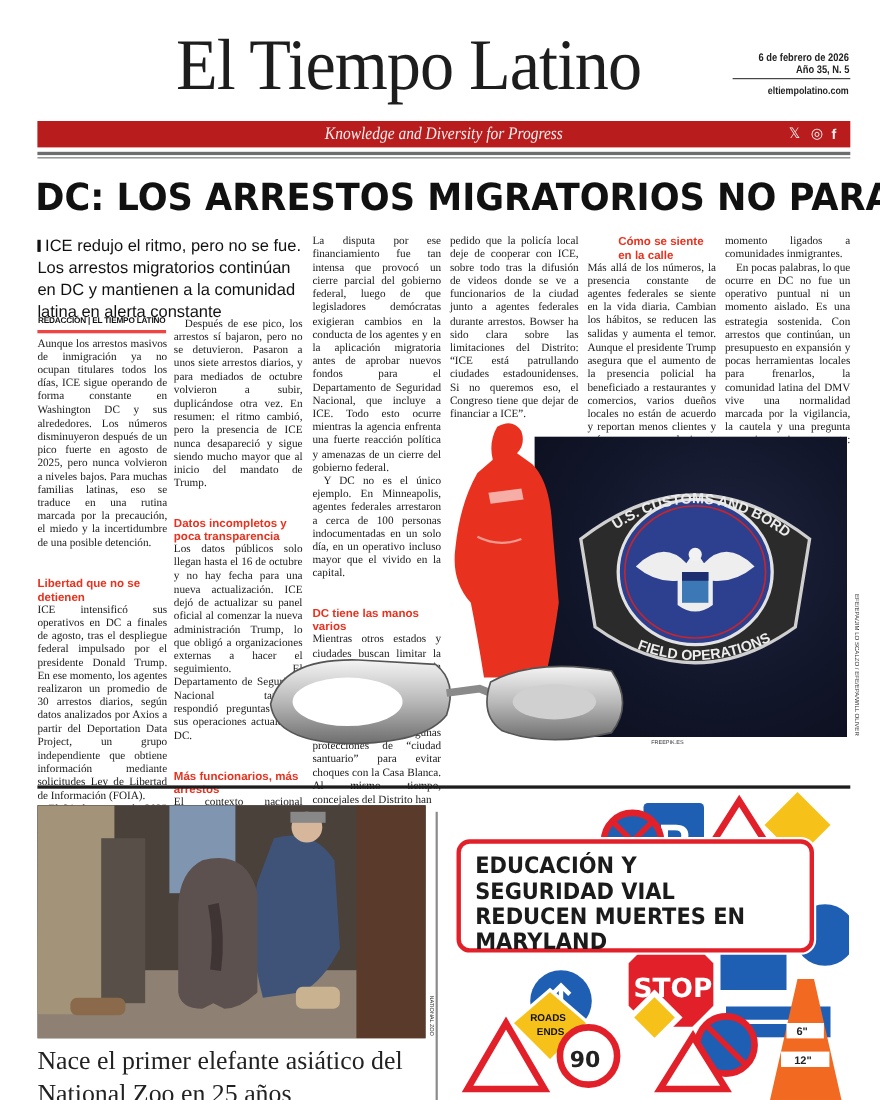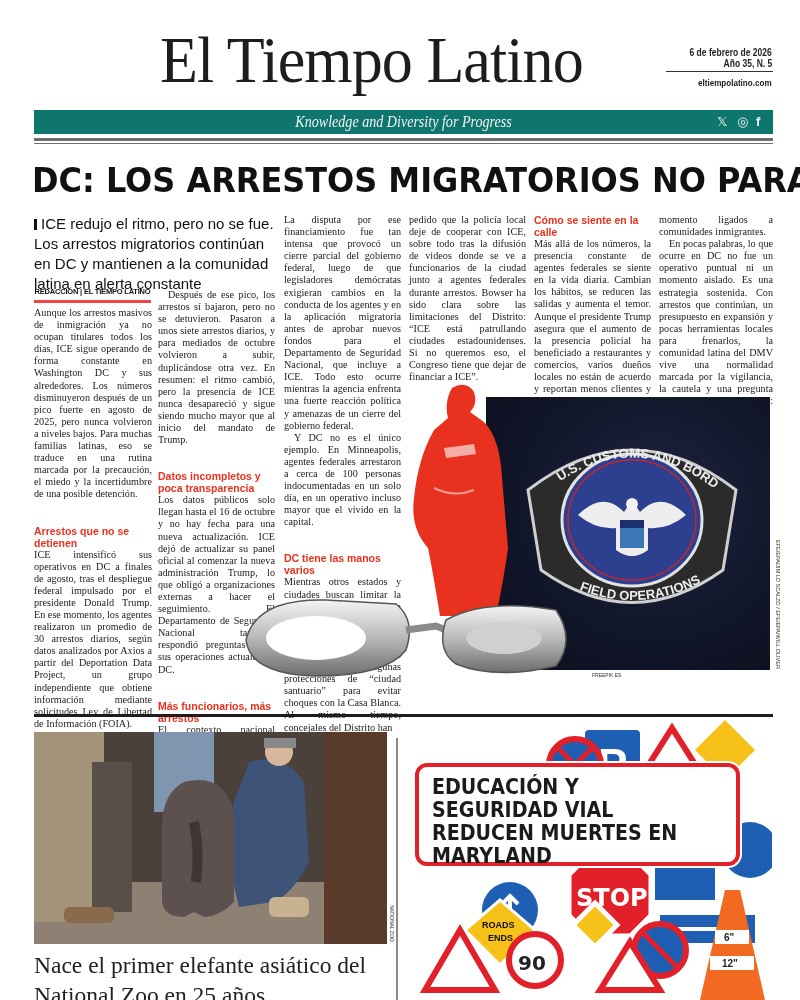--- a/index.html
+++ b/index.html
@@ -14,7 +14,7 @@
   .meta-rule { left:666px; top:71px; width:107px; height:1px; background:#333; }
   .meta-site { top:77px; font-size:9.5px; }
 
-  .banner { left:34px; top:110px; width:739px; height:24px; background:#0f766e; }
+  .banner { left:34px; top:110px; width:739px; height:24px; background:#b91c1c; }
   .banner-text { left:0; top:0; width:739px; text-align:center; color:#f2f2f2; font-family:"Liberation Serif", serif; font-style:italic; font-size:16px; line-height:24px; transform:scaleX(0.88); }
   .social { top:3px; color:#f2f2f2; font-family:"DejaVu Sans", sans-serif; font-size:13px; line-height:18px; }
   .rule-gray { left:34px; top:138px; width:739px; height:3px; background:#6d6d6d; }

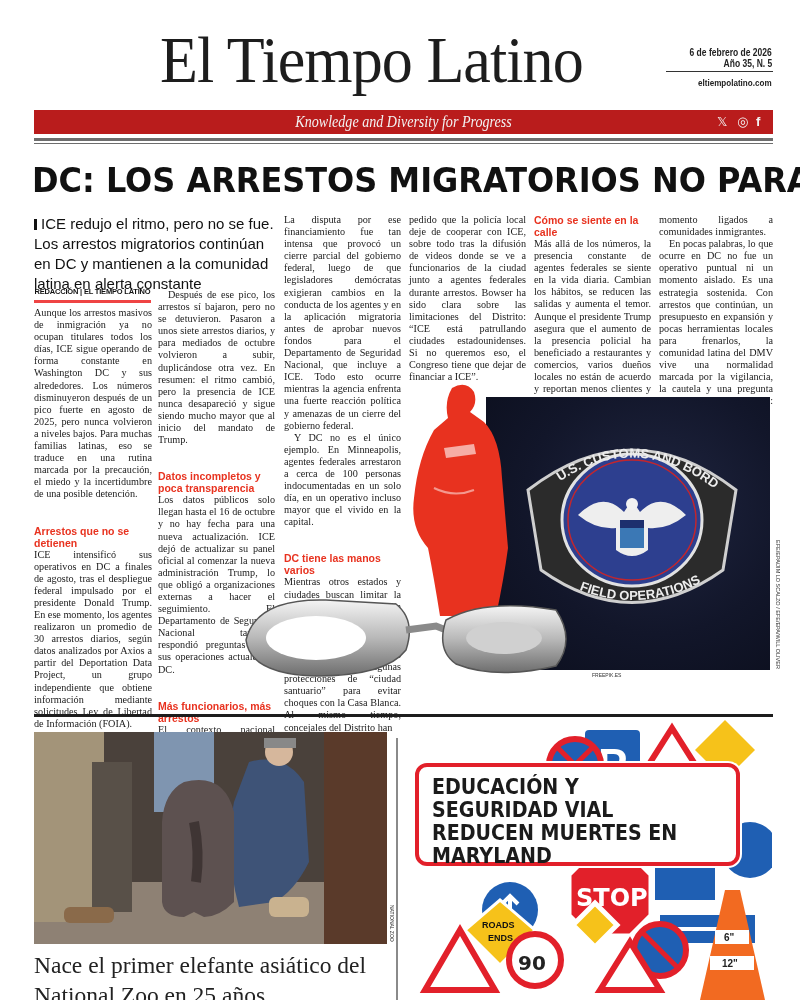--- a/index.html
+++ b/index.html
@@ -31,7 +31,7 @@
   .col p { margin:0; text-indent:0; }
   .col p.ind { text-indent:10px; }
   .col .sub { font-family:"Liberation Sans", sans-serif; font-weight:bold; color:#e8321f; font-size:10.5px; line-height:12px; margin-top:24px; text-align:left; }
-  .col .sub.first { margin-top:0; }
+  .col .sub.first { margin-top:0;margin-left:28px; }
 
   .c1 { left:34px; top:307px; width:118px; }
   .c2 { left:158px; top:289px; width:117px; }

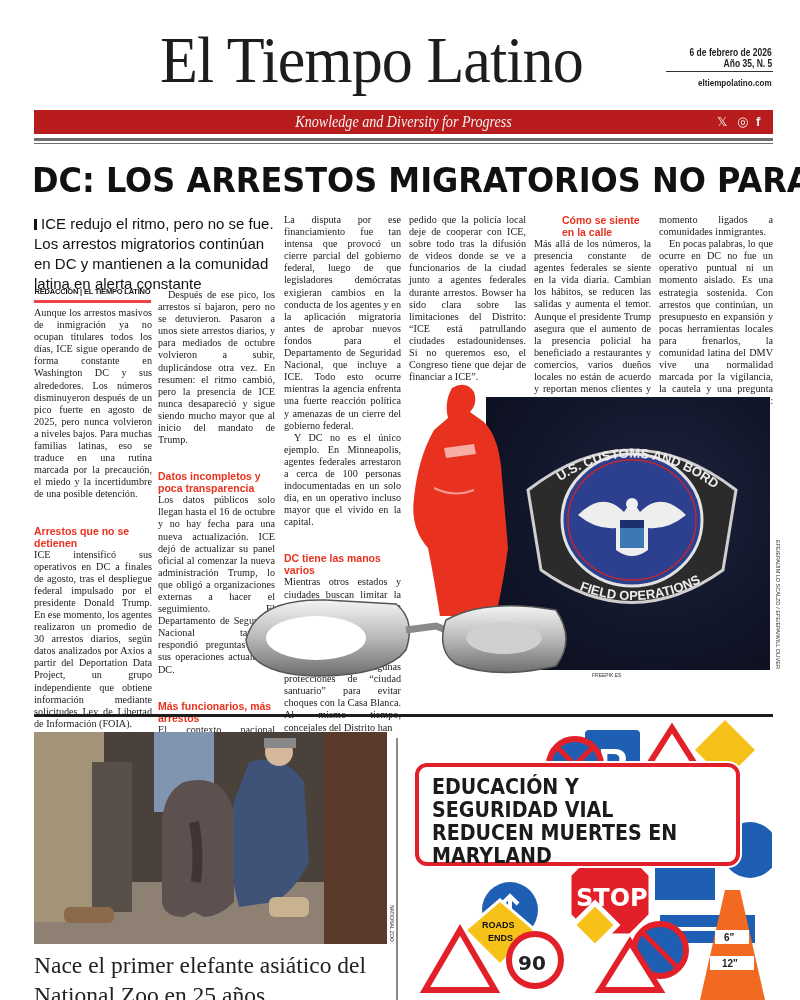--- a/index.html
+++ b/index.html
@@ -89,7 +89,7 @@
 
 <div class="abs col c1">
   <p>Aunque los arrestos masivos de inmigración ya no ocupan titulares todos los días, ICE sigue operando de forma constante en Washington DC y sus alrededores. Los números disminuyeron después de un pico fuerte en agosto de 2025, pero nunca volvieron a niveles bajos. Para muchas familias latinas, eso se traduce en una rutina marcada por la precaución, el miedo y la incertidumbre de una posible detención.</p>
-  <div class="sub">Arrestos que no se detienen</div>
+  <div class="sub">Libertad que no se detienen</div>
   <p>ICE intensificó sus operativos en DC a finales de agosto, tras el despliegue federal impulsado por el presidente Donald Trump. En ese momento, los agentes realizaron un promedio de 30 arrestos diarios, según datos analizados por Axios a partir del Deportation Data Project, un grupo independiente que obtiene información mediante solicitudes Ley de Libertad de Información (FOIA).</p>
   <p class="ind">El 21 de agosto de 2025 fue el día más duro: 41 personas arrestadas en un solo día, el número más alto registrado en los datos disponibles.</p>
 </div>

